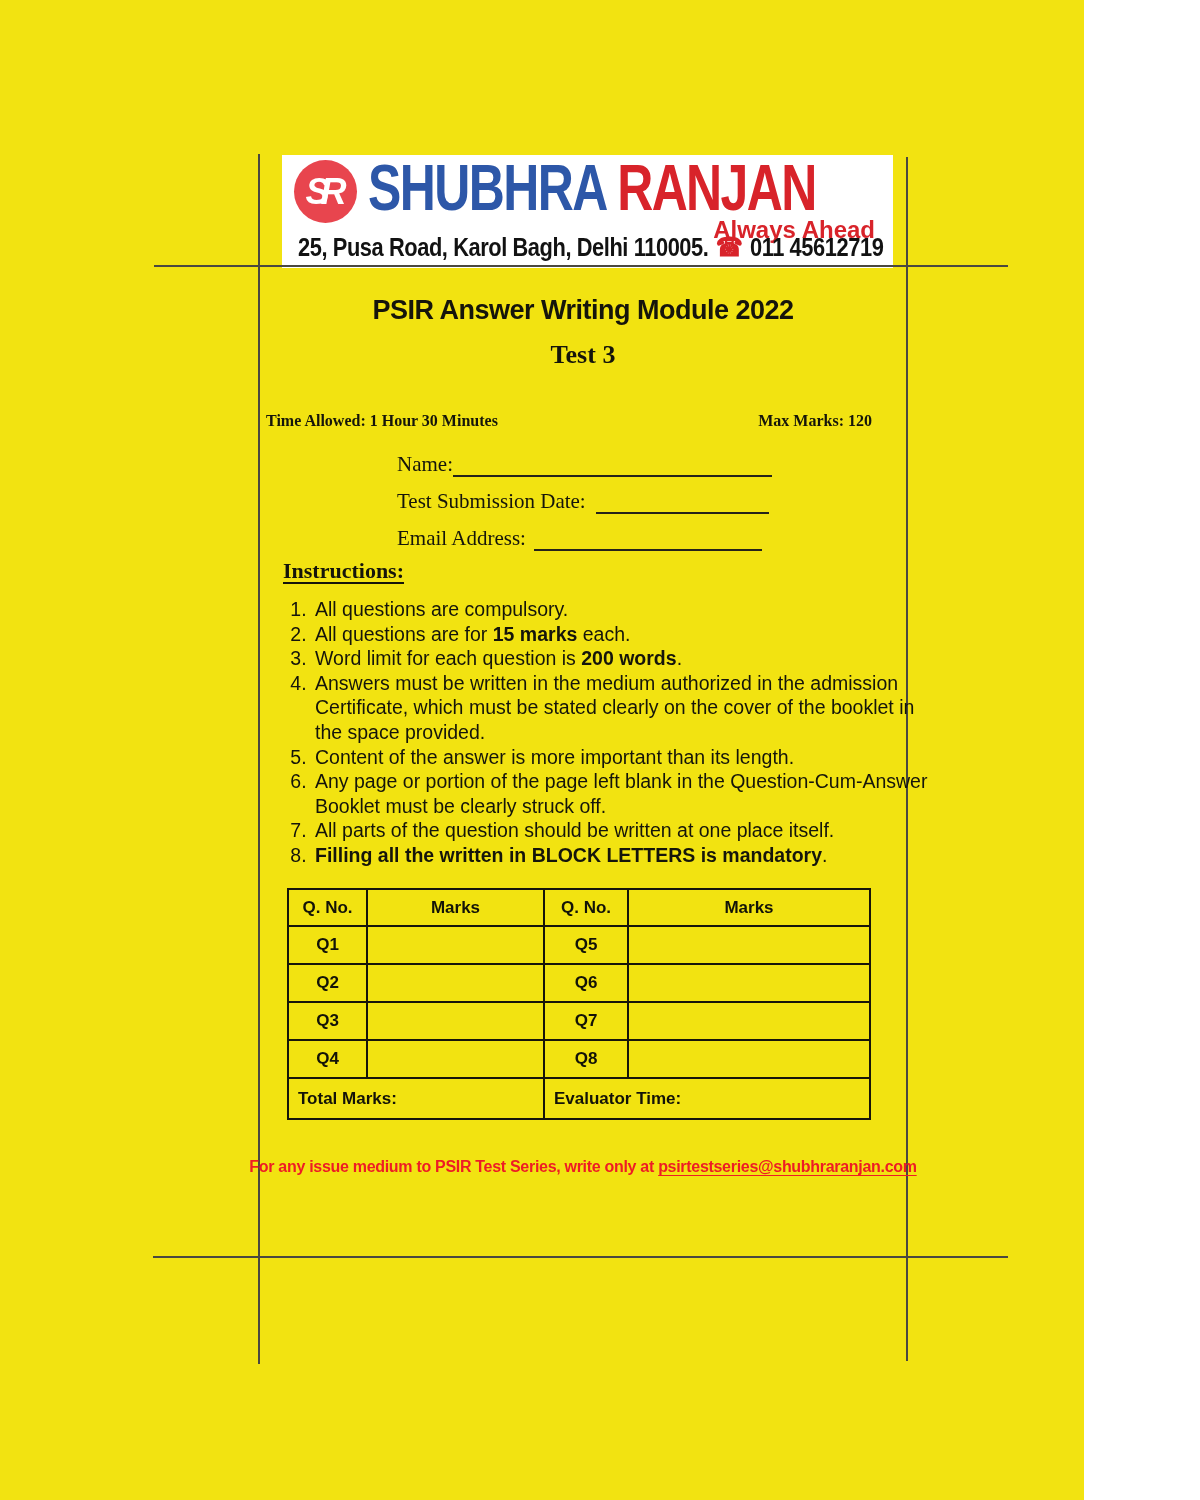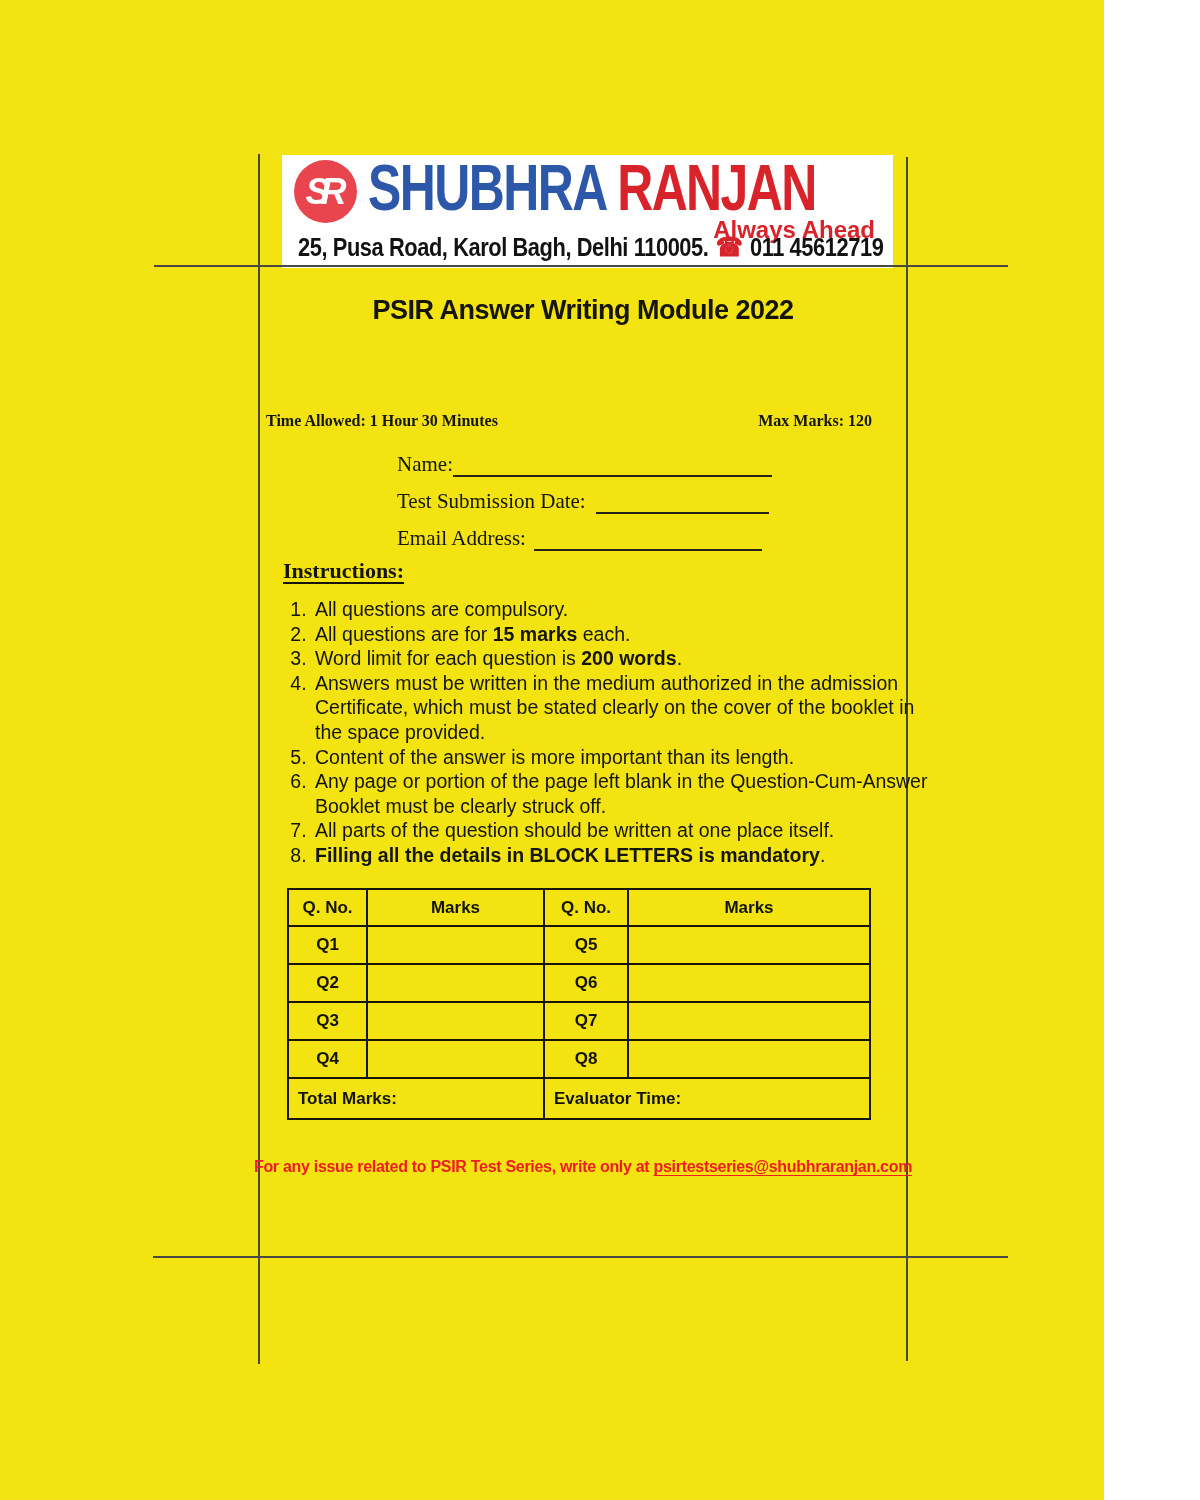--- a/index.html
+++ b/index.html
@@ -4,7 +4,7 @@
 <style>
   html,body{margin:0;padding:0;}
   body{width:1200px;height:1500px;overflow:hidden;font-family:"Liberation Sans",sans-serif;}
-  .page{position:relative;width:1084px;height:1500px;background:var(--background,#f2e311);padding-left:20px;}
+  .page{position:relative;width:1084px;height:1500px;background:var(--background,#f2e311);}
 
   
   .crop{position:absolute;background:var(--rule-gray,#4a4840);}

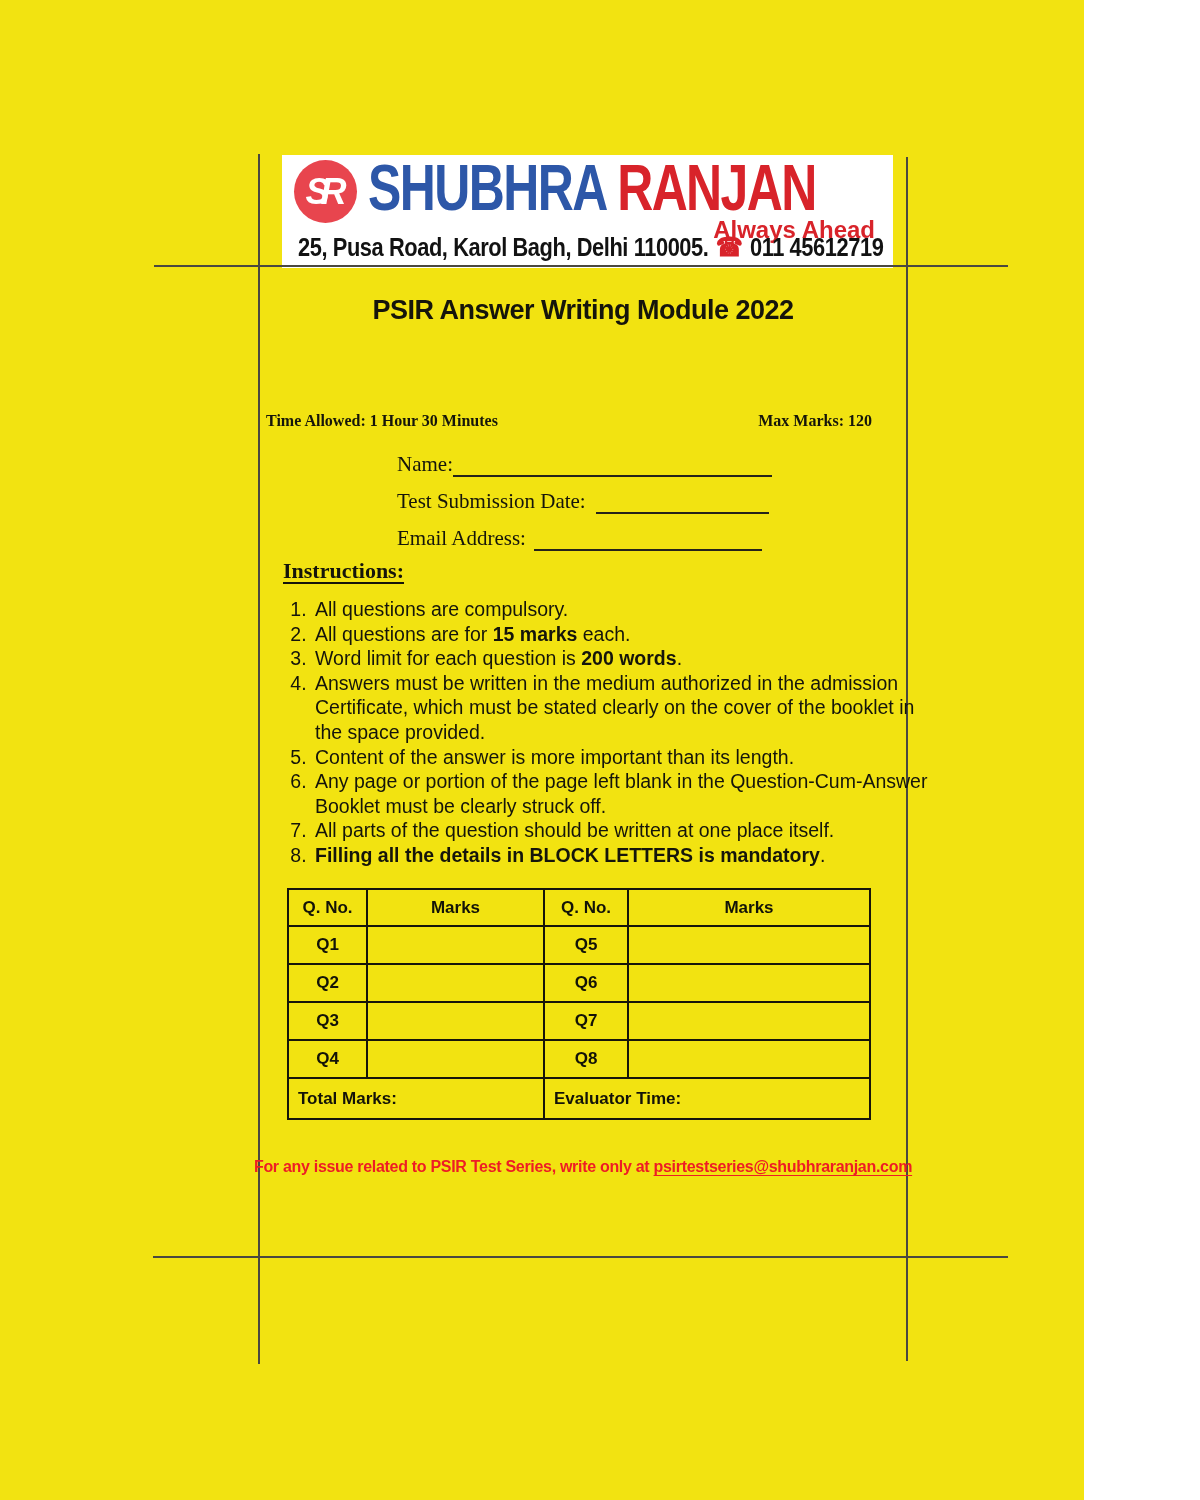--- a/index.html
+++ b/index.html
@@ -99,6 +99,7 @@
   </div>
 
   <div class="doc-title">PSIR Answer Writing Module 2022</div>
+  <div class="doc-subtitle">Test 3</div>
 
   <div class="meta-row">
     <span>Time Allowed: 1 Hour 30 Minutes</span>

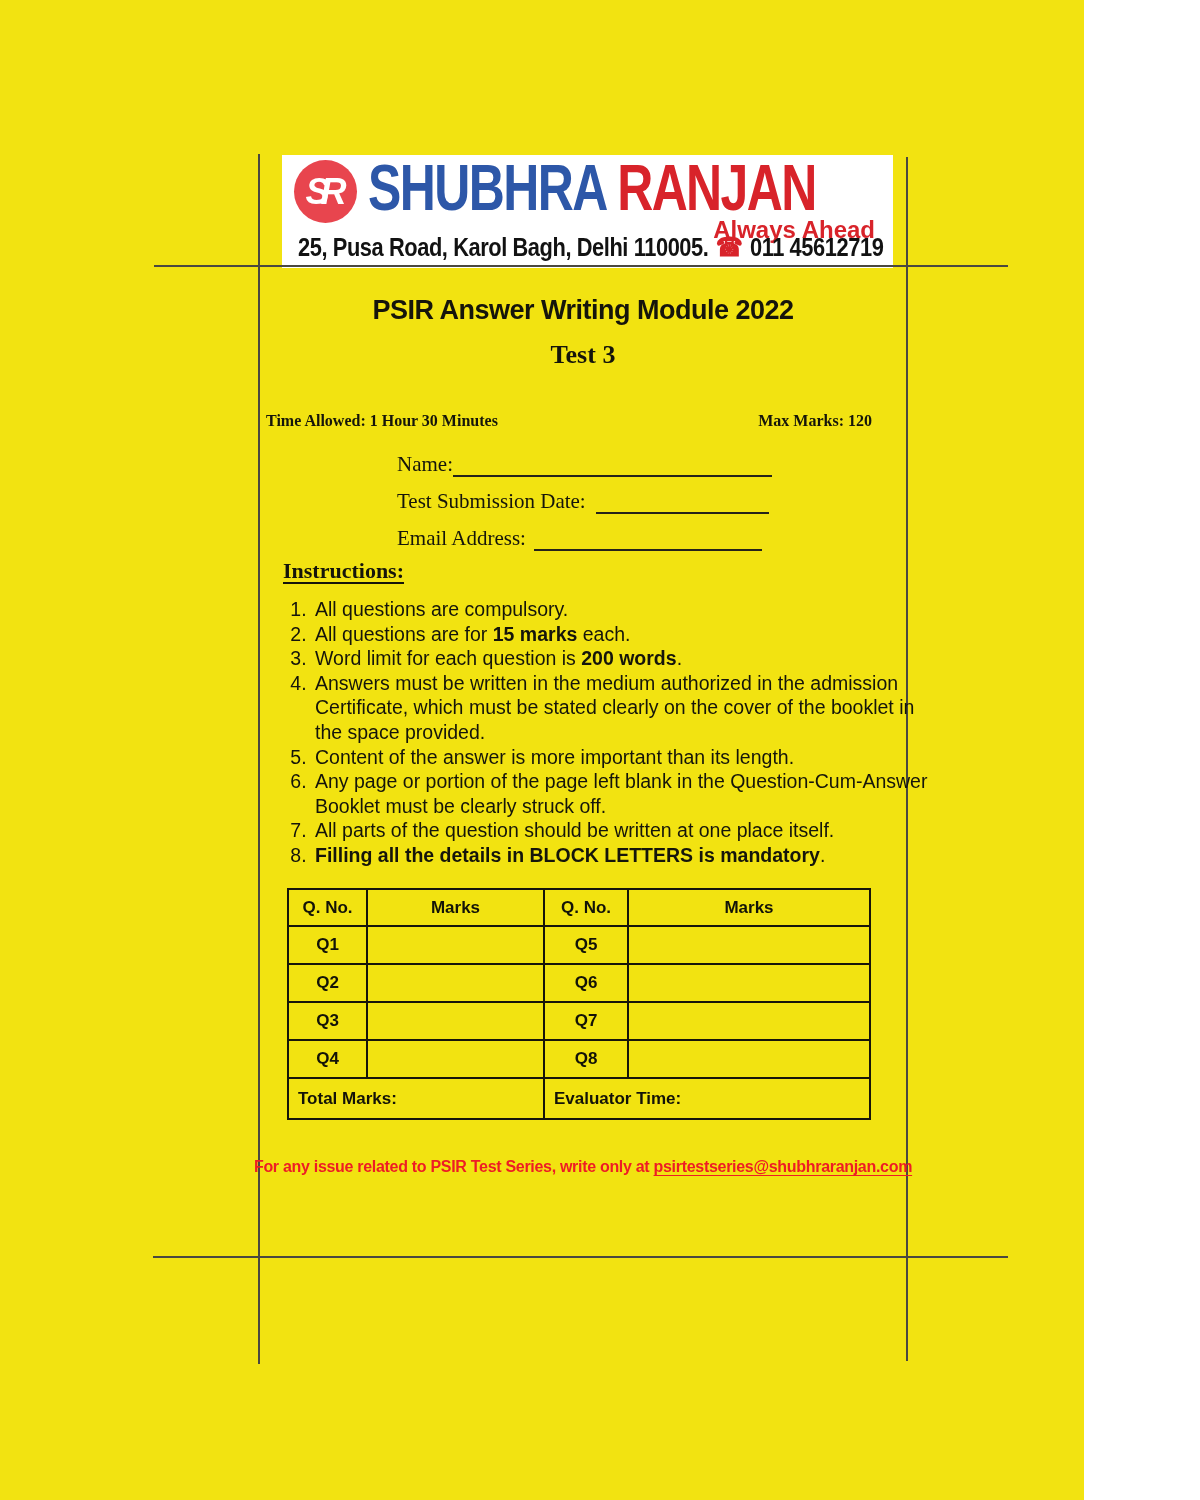--- a/index.html
+++ b/index.html
@@ -131,7 +131,7 @@
       <li><span>Any page or portion of the page left blank in the Question-Cum-Answer
 Booklet must be clearly struck off.</span></li>
       <li><span>All parts of the question should be written at one place itself.</span></li>
-      <li><span class="bseg">Filling all the details in BLOCK LETTERS is mandatory</span><span>.</span></li>
+      <li><span class="bseg">Filling all the written in BLOCK LETTERS is mandatory</span><span>.</span></li>
     </ol>
 
   <table class="marks-table">

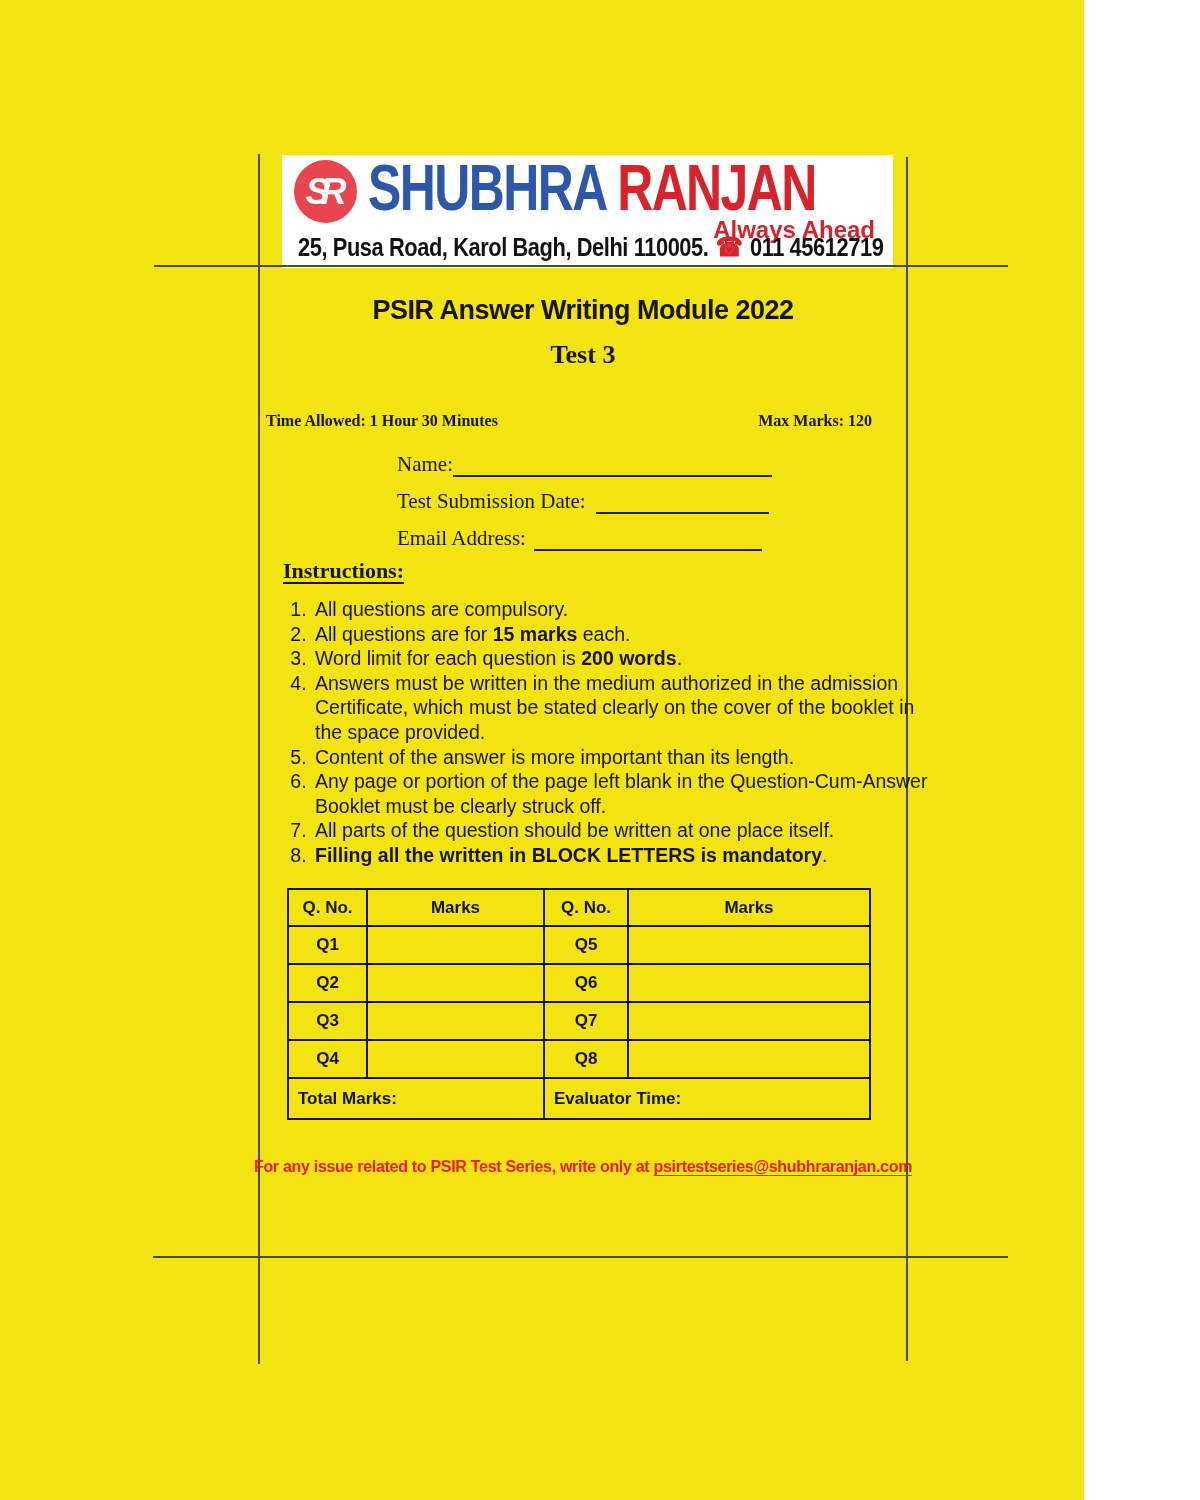--- a/index.html
+++ b/index.html
@@ -180,7 +180,7 @@
   </table>
 
   <div class="footer-note">
-    <span>For any issue related to PSIR Test Series, write only at </span><span class="email">psirtestseries@shubhraranjan.com</span>
+    <span>For any issue medium to PSIR Test Series, write only at </span><span class="email">psirtestseries@shubhraranjan.com</span>
   </div>
 
 </div>

